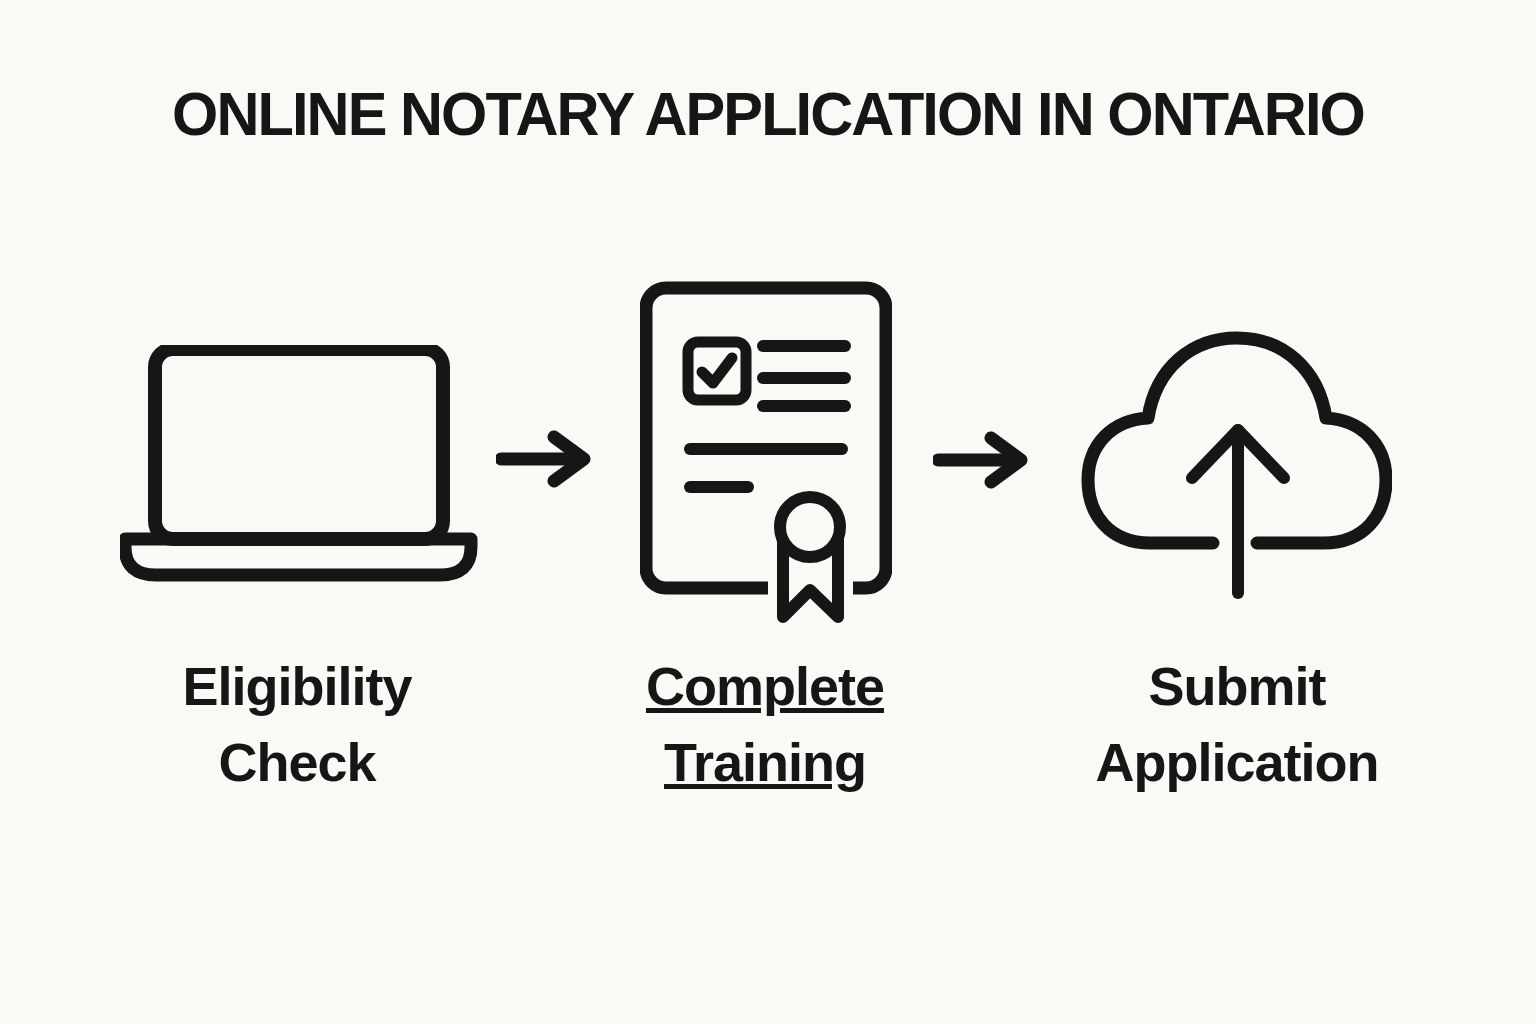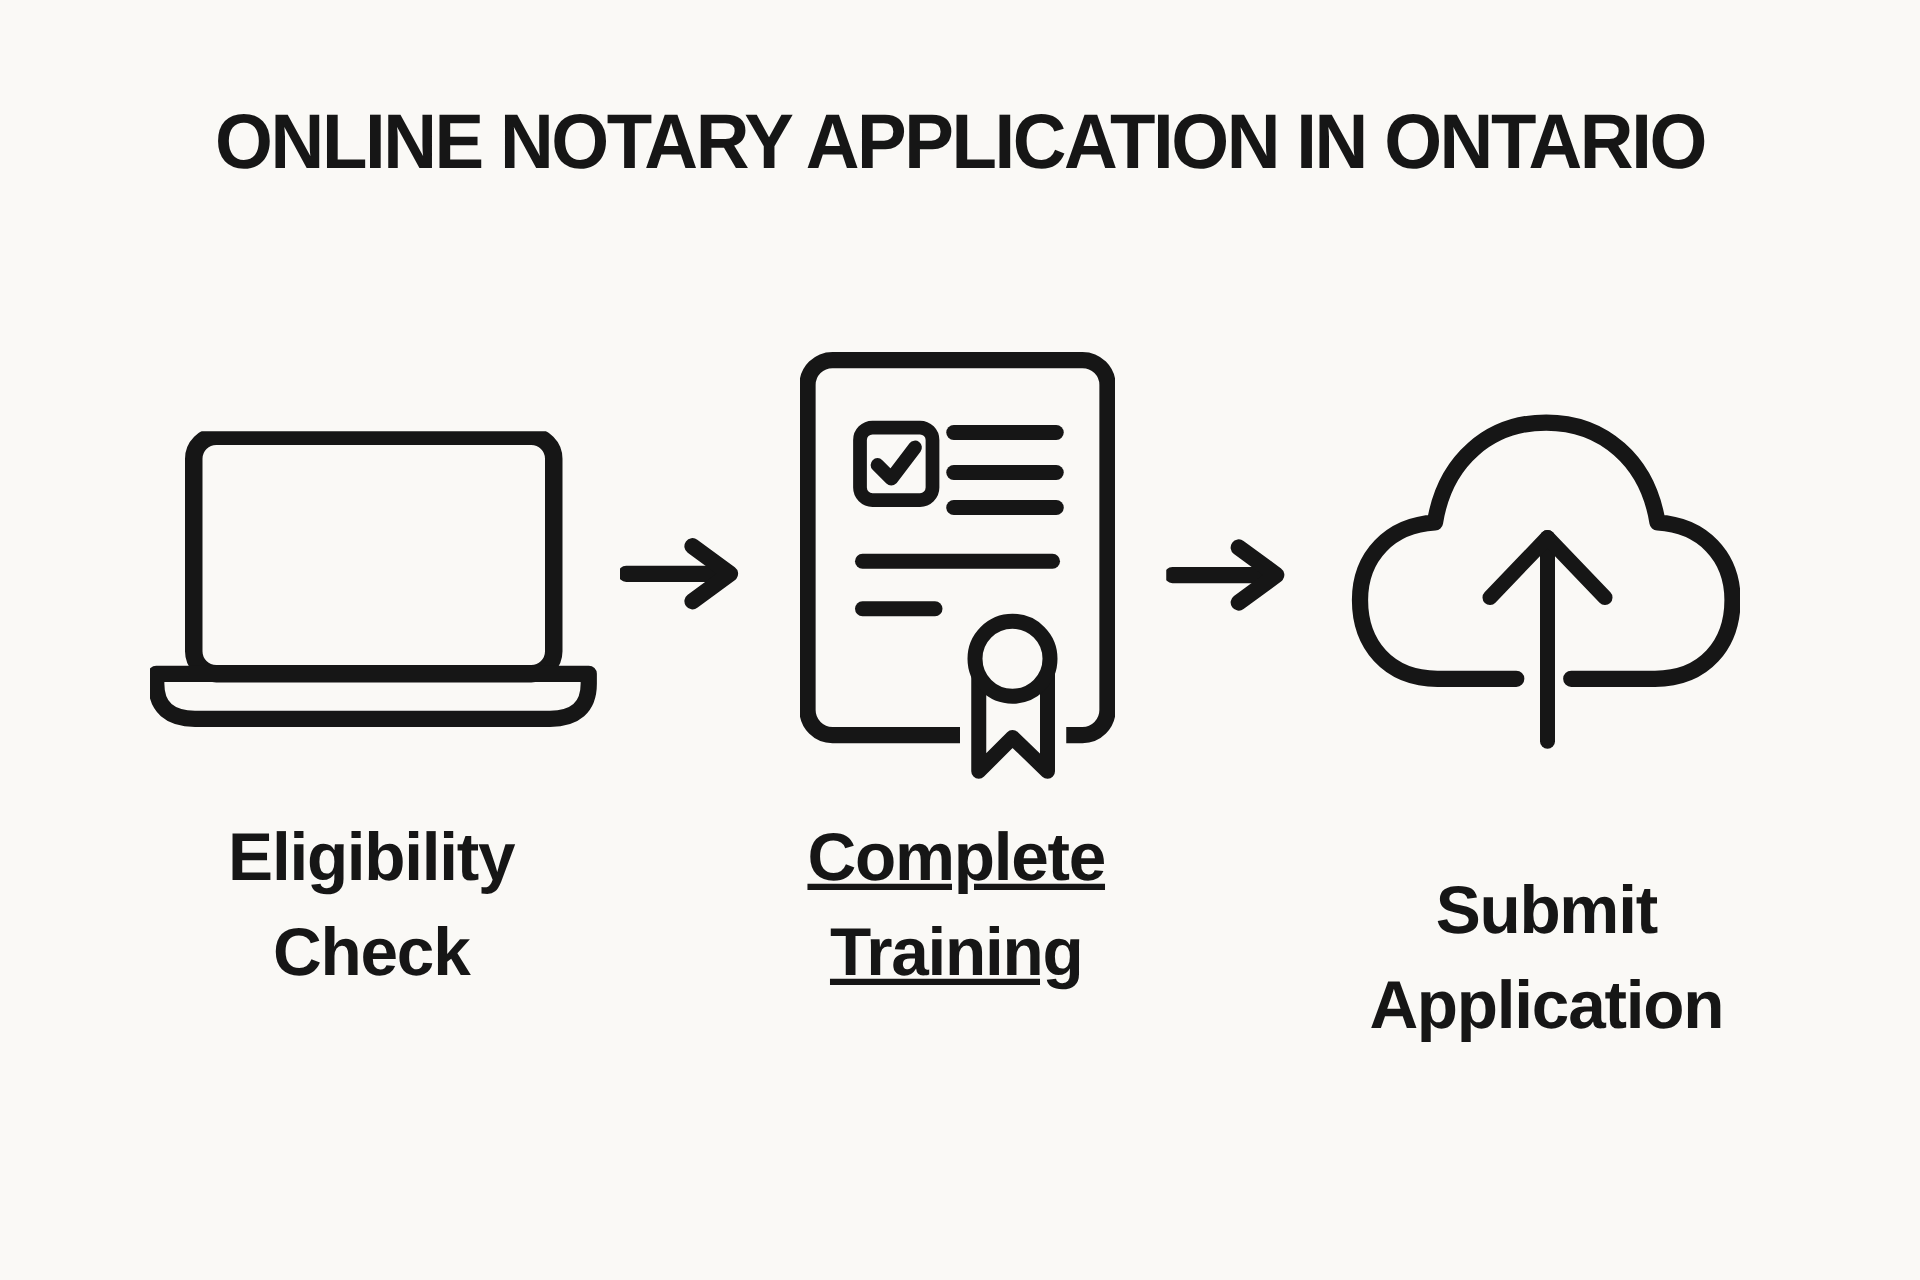--- a/index.html
+++ b/index.html
@@ -50,7 +50,7 @@
   }
   .label-1 { left: 97px; }
   .label-2 { left: 565px; text-decoration: underline; }
-  .label-3 { left: 1037px; margin-top: 42px; }
+  .label-3 { left: 1037px; }
 </style>
 </head>
 <body>

